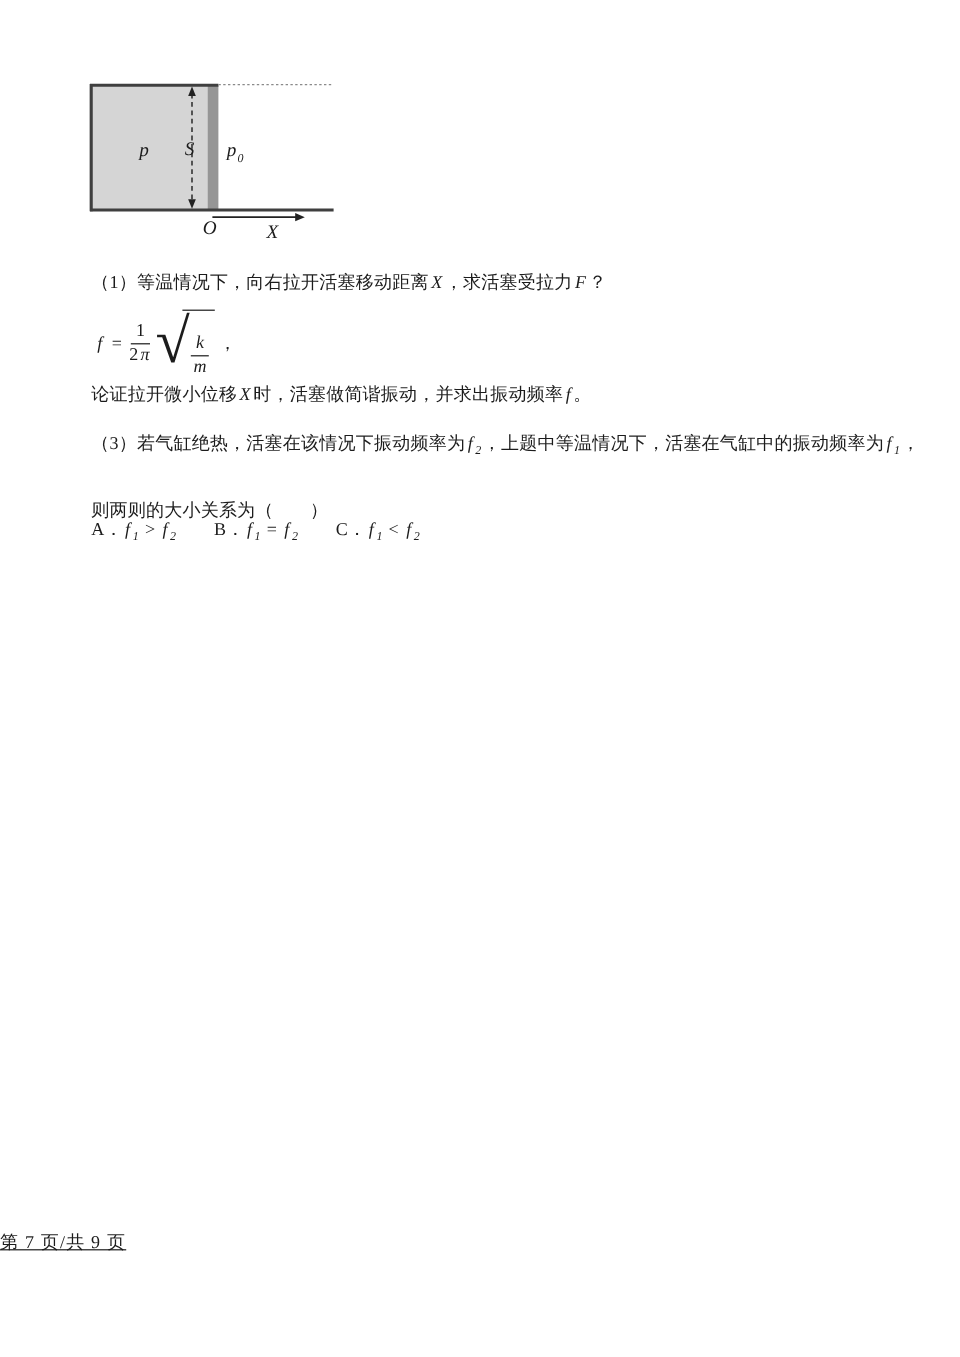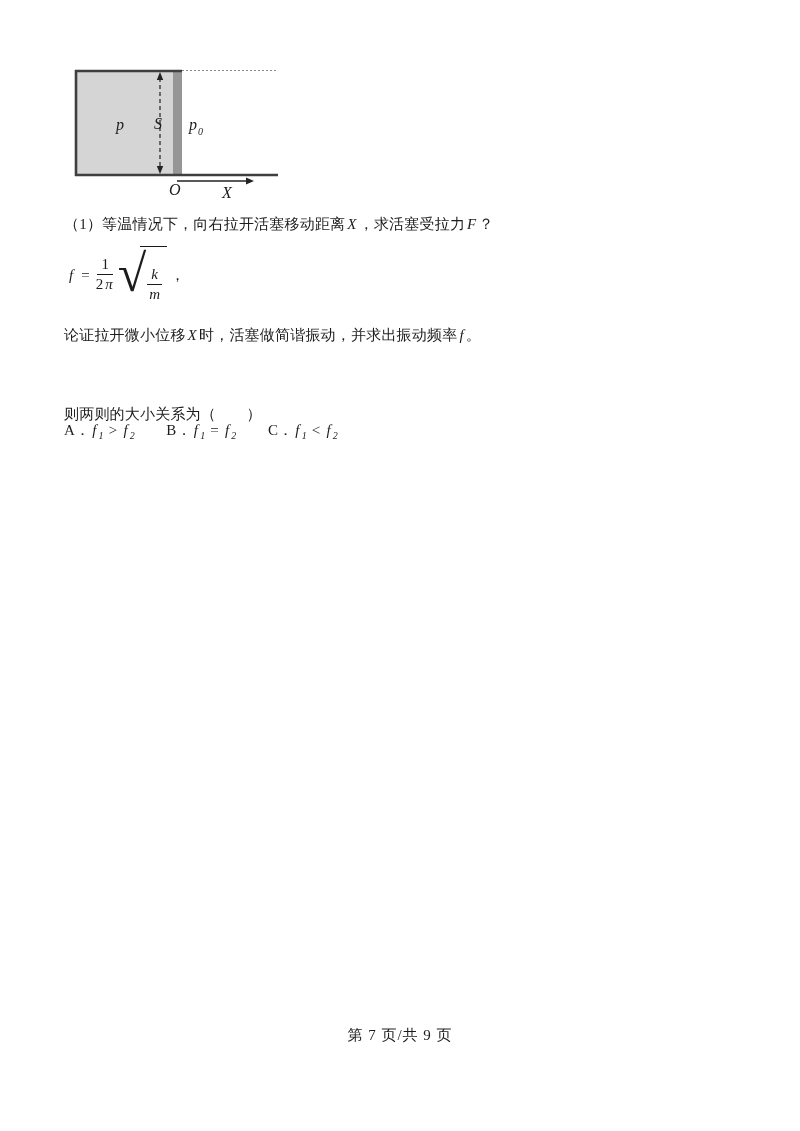--- a/index.html
+++ b/index.html
@@ -15,7 +15,7 @@
   .line {
     position:absolute;
     left:64px;
-    margin:0;
+    margin:12px;
     font-size:15px;
     line-height:22px;
     letter-spacing:0.2px;

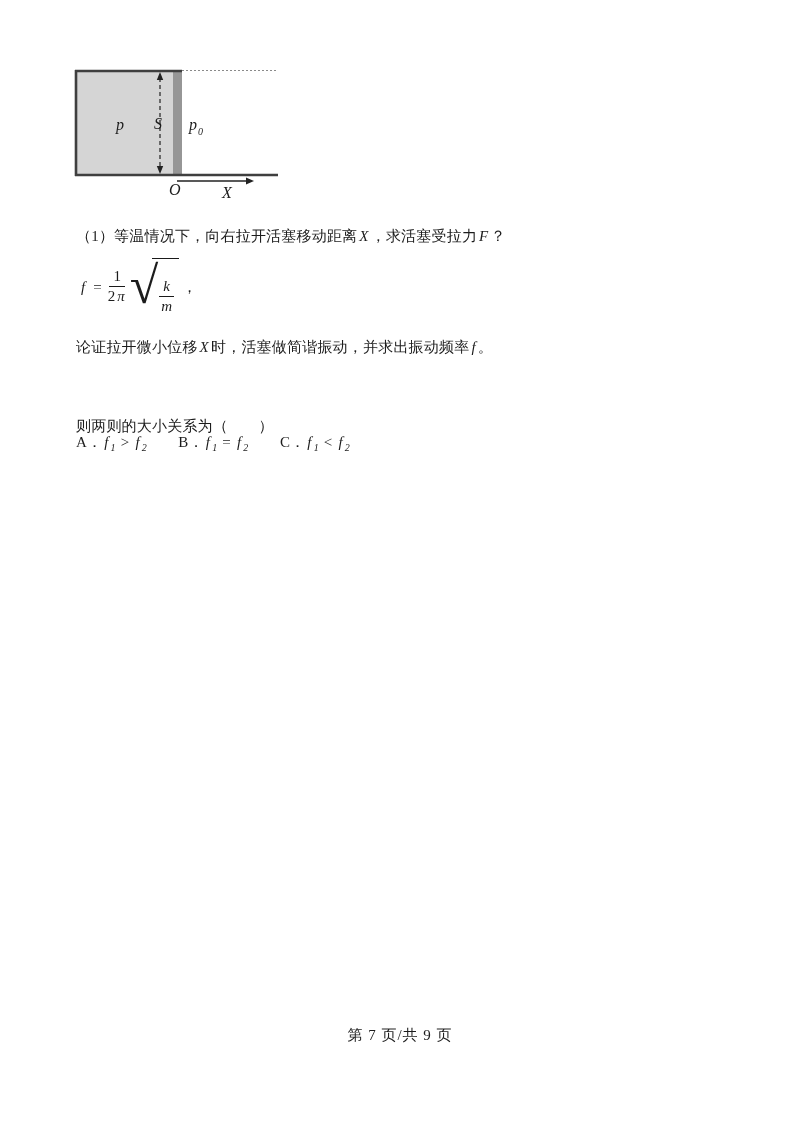--- a/index.html
+++ b/index.html
@@ -144,7 +144,7 @@
     </span>
   </p>
 
-  <p class="line" style="top:324px"><span>论证拉开微小位移</span><span class="var">X</span><span>时，活塞做简谐振动，并求出振动频率</span><span class="var">f</span><span>。</span></p>
+  <p class="line" style="top:306px"><span>论证拉开微小位移</span><span class="var">X</span><span>时，活塞做简谐振动，并求出振动频率</span><span class="var">f</span><span>。</span></p>
 
 
   <p class="line" style="top:403px"><span>则两则的大小关系为（　　）</span></p>

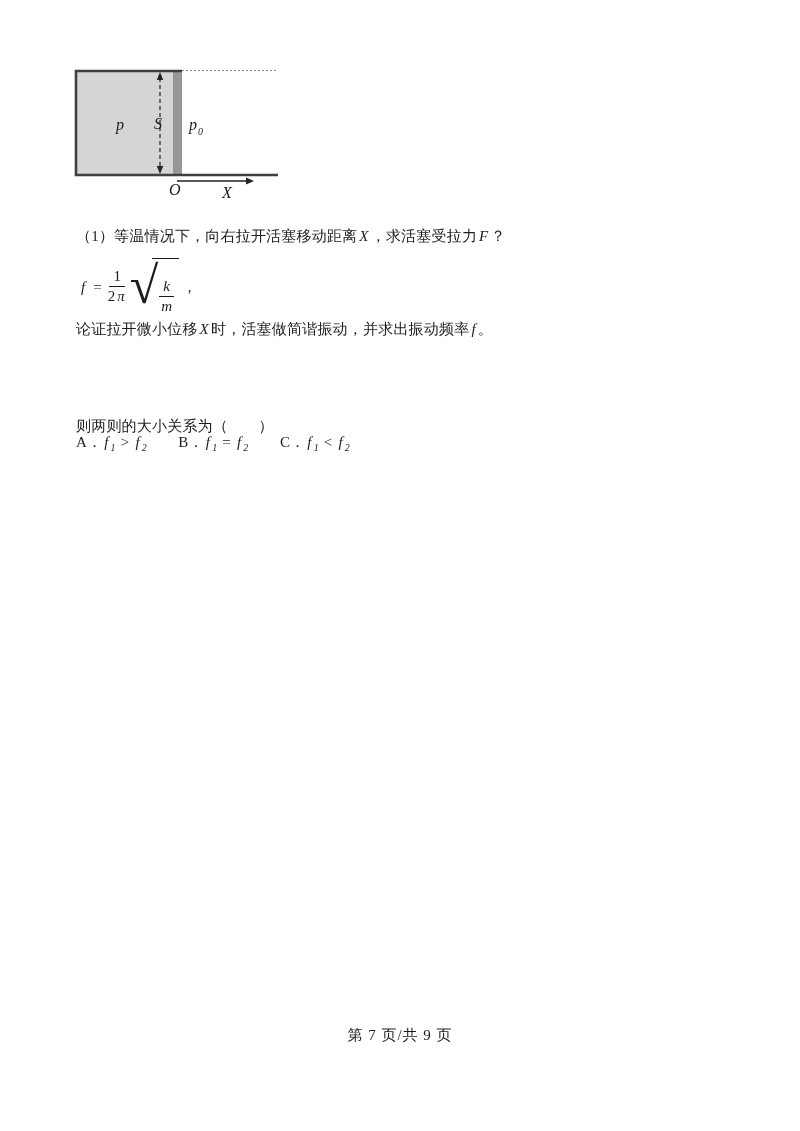--- a/index.html
+++ b/index.html
@@ -146,6 +146,7 @@
 
   <p class="line" style="top:306px"><span>论证拉开微小位移</span><span class="var">X</span><span>时，活塞做简谐振动，并求出振动频率</span><span class="var">f</span><span>。</span></p>
 
+  <p class="line" style="top:347px"><span>（3）若气缸绝热，活塞在该情况下振动频率为</span><span class="var">f</span><span class="msub">2</span><span>，上题中等温情况下，活塞在气缸中的振动频率为</span><span class="var">f</span><span class="msub">1</span><span>，</span></p>
 
   <p class="line" style="top:403px"><span>则两则的大小关系为（　　）</span></p>
 

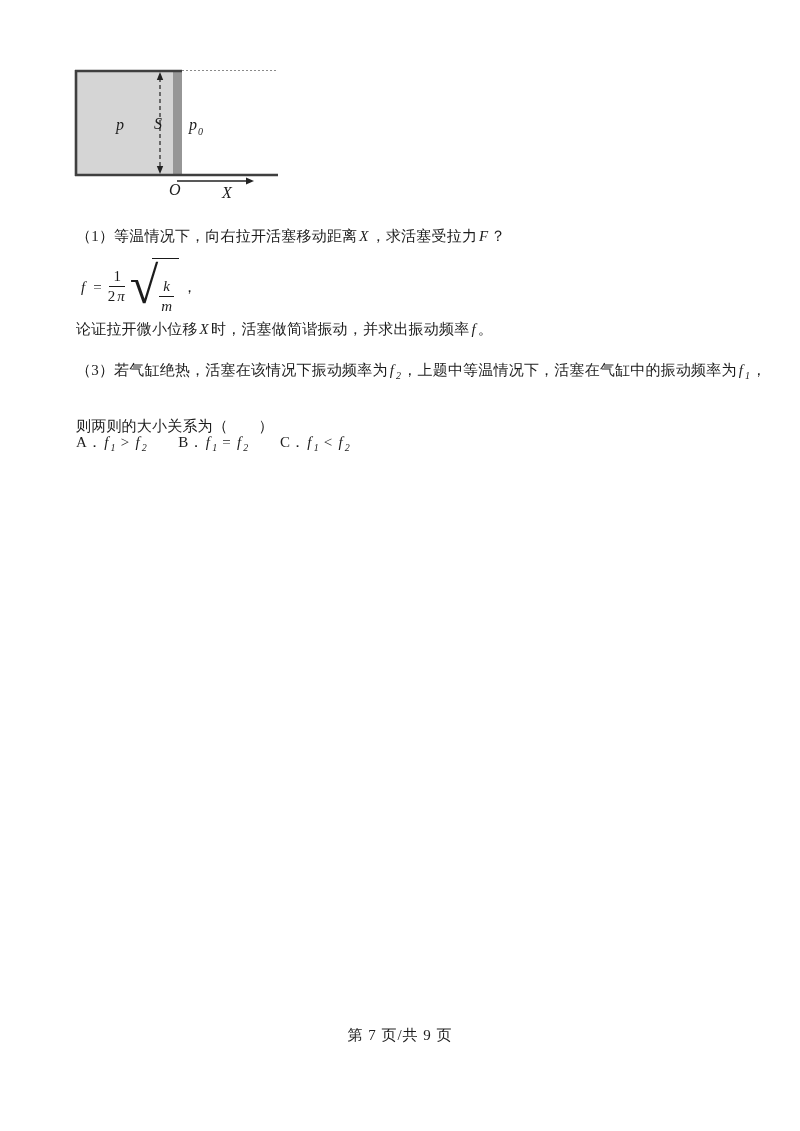--- a/index.html
+++ b/index.html
@@ -80,9 +80,10 @@
     position:absolute;
     top:1026px; left:0;
     width:100%;
-    text-align:center;
+    text-align:left;
     font-size:15px;
     letter-spacing:1px;
+    text-decoration:underline;
   }
 </style>
 </head>

